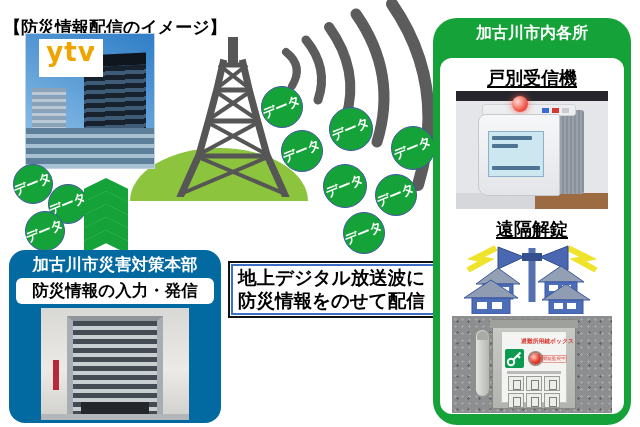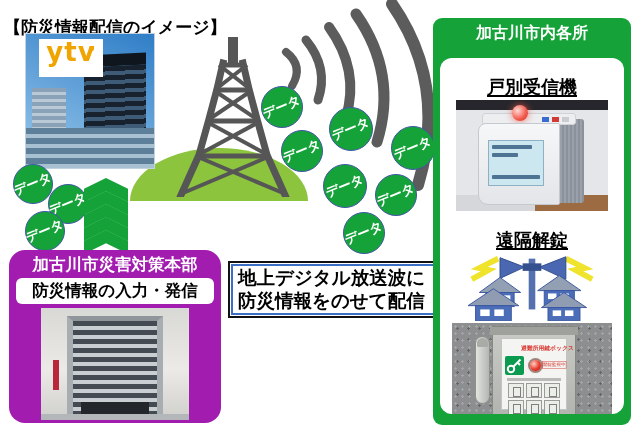--- a/index.html
+++ b/index.html
@@ -47,7 +47,7 @@
   .note-inner{border:2px solid #3a6fc4;margin:1px;padding:1px 5px;font-size:18.5px;font-weight:bold;color:#000;line-height:1.22;white-space:nowrap;}
 
   
-  .city{position:absolute;left:433px;top:18px;width:198px;height:407px;background:#15a339;border-radius:9px;}
+  .city{position:absolute;left:433px;top:18px;width:198px;height:407px;background:#15a339;border-radius:24px;}
   .city-header{color:#fff;font-size:16px;font-weight:bold;text-align:center;margin-top:5px;white-space:nowrap;}
   .city-inner{position:absolute;left:7px;right:7px;top:40px;bottom:11px;background:#fff;border-radius:12px;display:flex;flex-direction:column;align-items:center;overflow:hidden;}
   .sec-label{font-size:18px;font-weight:bold;color:#000;text-decoration:underline;text-decoration-thickness:2px;text-underline-offset:2px;margin-top:17px;white-space:nowrap;}

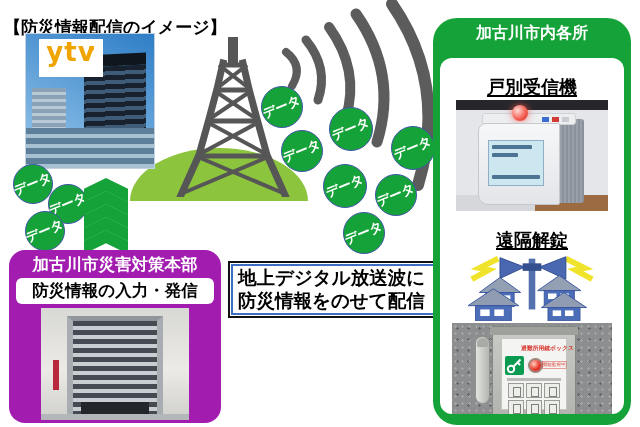--- a/index.html
+++ b/index.html
@@ -50,7 +50,7 @@
   .city{position:absolute;left:433px;top:18px;width:198px;height:407px;background:#15a339;border-radius:24px;}
   .city-header{color:#fff;font-size:16px;font-weight:bold;text-align:center;margin-top:5px;white-space:nowrap;}
   .city-inner{position:absolute;left:7px;right:7px;top:40px;bottom:11px;background:#fff;border-radius:12px;display:flex;flex-direction:column;align-items:center;overflow:hidden;}
-  .sec-label{font-size:18px;font-weight:bold;color:#000;text-decoration:underline;text-decoration-thickness:2px;text-underline-offset:2px;margin-top:17px;white-space:nowrap;}
+  .sec-label{font-size:18px;font-weight:bold;color:#000;text-decoration:underline;text-decoration-thickness:2px;text-underline-offset:2px;margin-top:8px;white-space:nowrap;}
 
   
   .rc-photo{position:relative;width:152px;height:118px;background:#e4e6e9;overflow:hidden;margin-top:1px;}

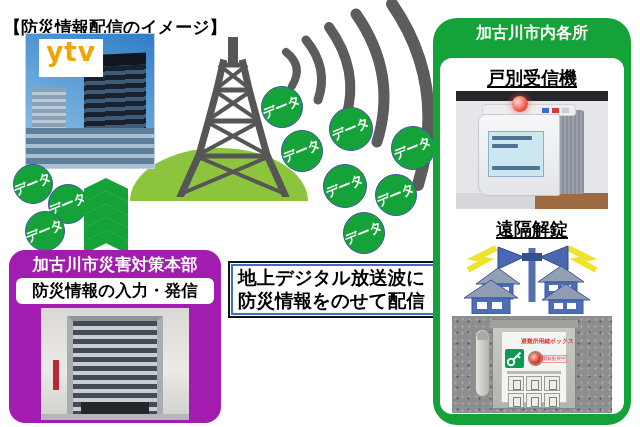--- a/index.html
+++ b/index.html
@@ -33,7 +33,7 @@
   .chev + .chev{margin-top:-11px;}
 
   
-  .hq{position:absolute;left:9px;top:250px;width:212px;height:173px;background:#a21caf;border-radius:16px;text-align:center;overflow:hidden;}
+  .hq{position:absolute;left:9px;top:250px;width:212px;height:173px;background:#0369a1;border-radius:16px;text-align:center;overflow:hidden;}
   .hq-header{color:#fff;font-size:16.5px;font-weight:bold;margin-top:4px;white-space:nowrap;}
   .hq-sub{background:#fff;border-radius:6px;margin:2px 7px 0 7px;font-size:16.5px;font-weight:bold;color:#000;padding:2px 0;white-space:nowrap;}
   .ch-photo{position:relative;width:148px;height:112px;margin:4px auto 0 auto;background:linear-gradient(180deg,#d8d8d4 0%,#eceae6 55%,#cfcfcc 100%);overflow:hidden;text-align:left;}

